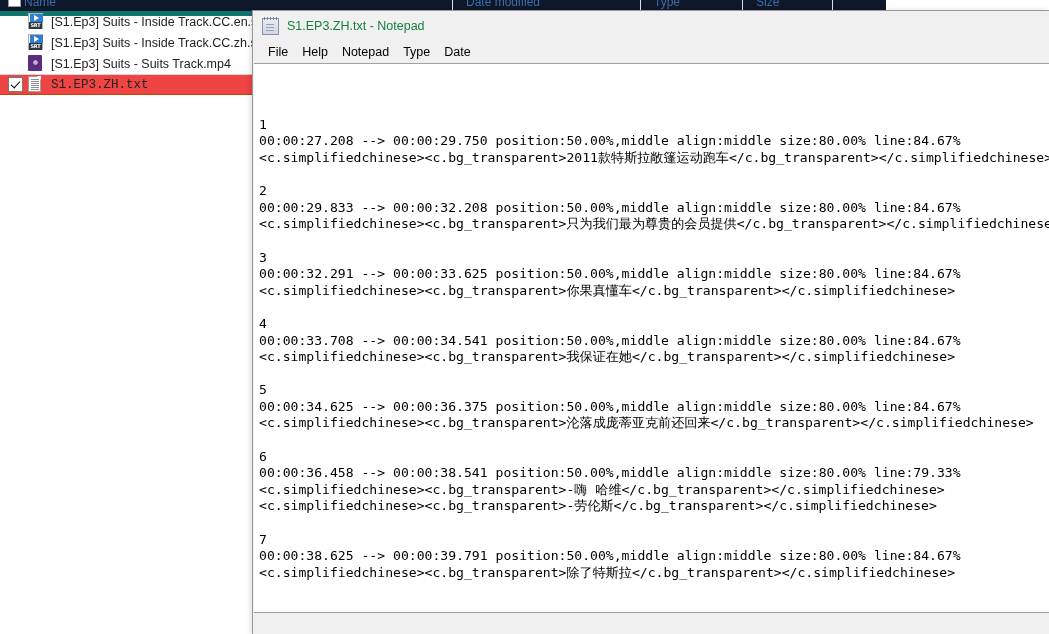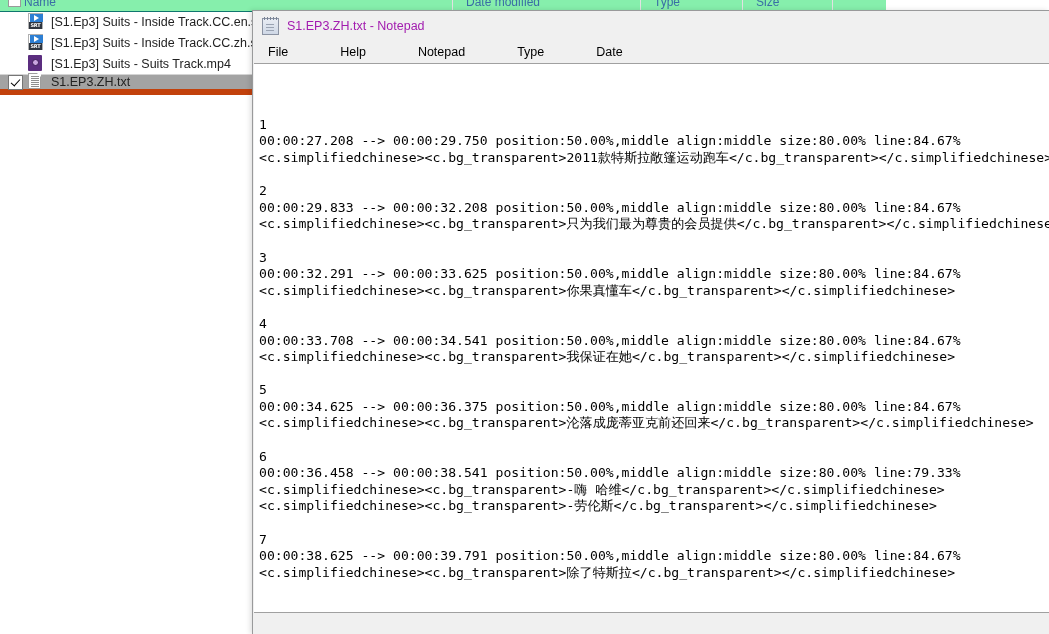--- a/index.html
+++ b/index.html
@@ -27,8 +27,8 @@
     left: 0; top: 0;
     width: 886px;
     height: 11px;
-    background: #86efac;
-    border-bottom: 1px solid #0f766e;
+    background: #0f172a;
+    border-bottom: 5px solid #0f766e;
     overflow: hidden;
   }
   .col-head {

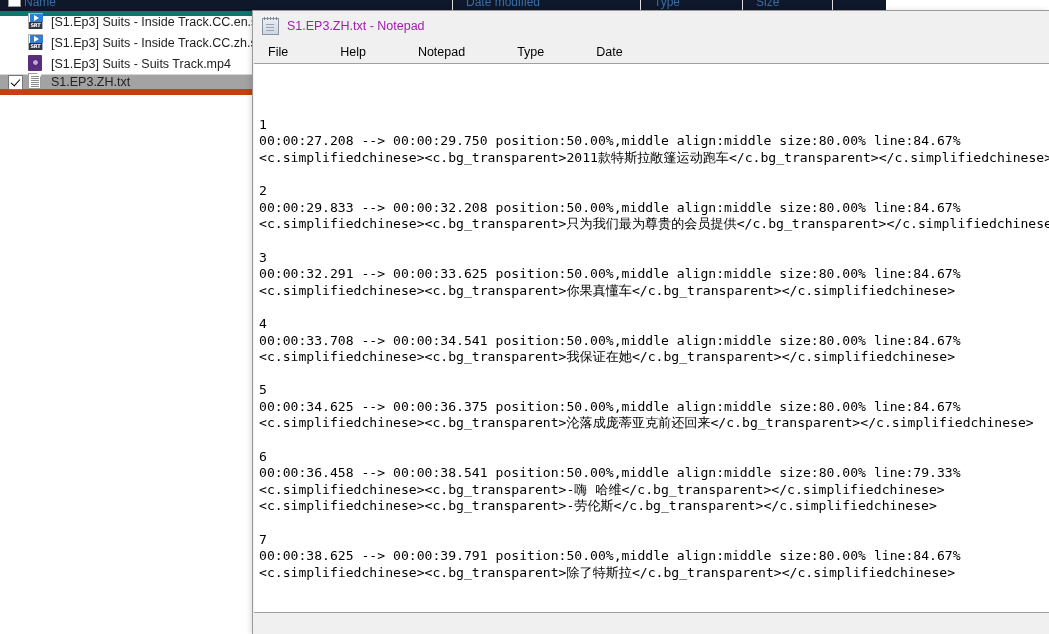--- a/index.html
+++ b/index.html
@@ -251,7 +251,7 @@
   }
   #np-title {
     font-size: 12.5px;
-    color: #a21caf;
+    color: #15803d;
     white-space: nowrap;
   }
   #np-menubar {

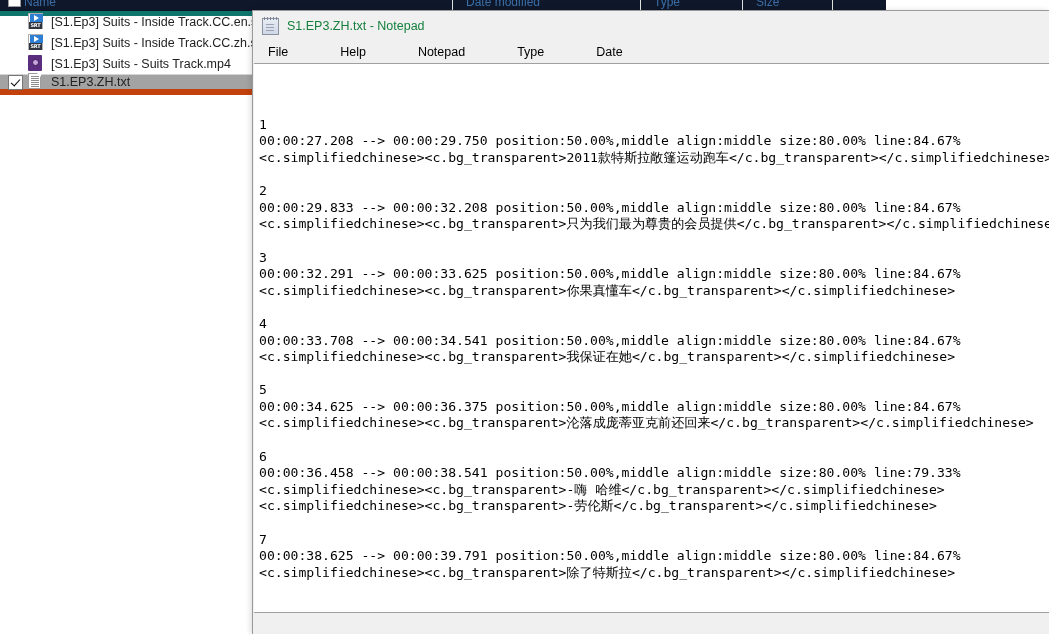--- a/index.html
+++ b/index.html
@@ -260,7 +260,6 @@
     align-items: center;
     padding-left: 8px;
     background: #f0f0f0;
-    gap: 38px;
   }
   .np-menu-item {
     font-size: 12.5px;

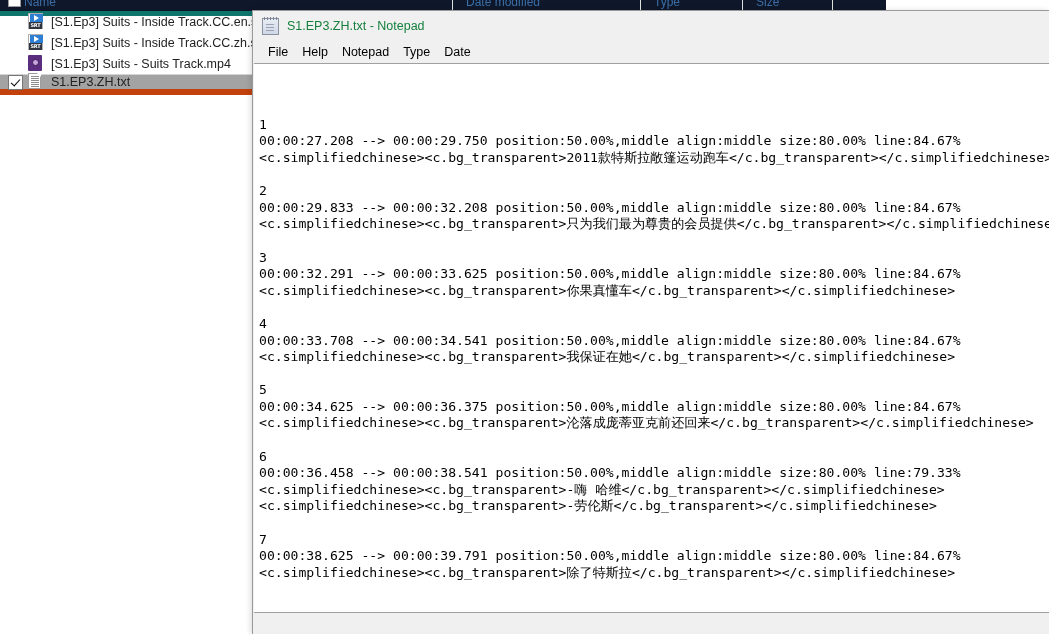--- a/index.html
+++ b/index.html
@@ -71,9 +71,10 @@
     box-sizing: border-box;
   }
   .file-row.selected {
-    background: #a3a3a3;
+    background: #ef4444;
     border-top: 1px solid #d4d4d4;
-    border-bottom: 6px solid #c2410c;
+    border-bottom: 1px solid #c2410c;
+    font-family: Liberation Mono, monospace;
   }
   .row-check {
     width: 15px; height: 15px;

